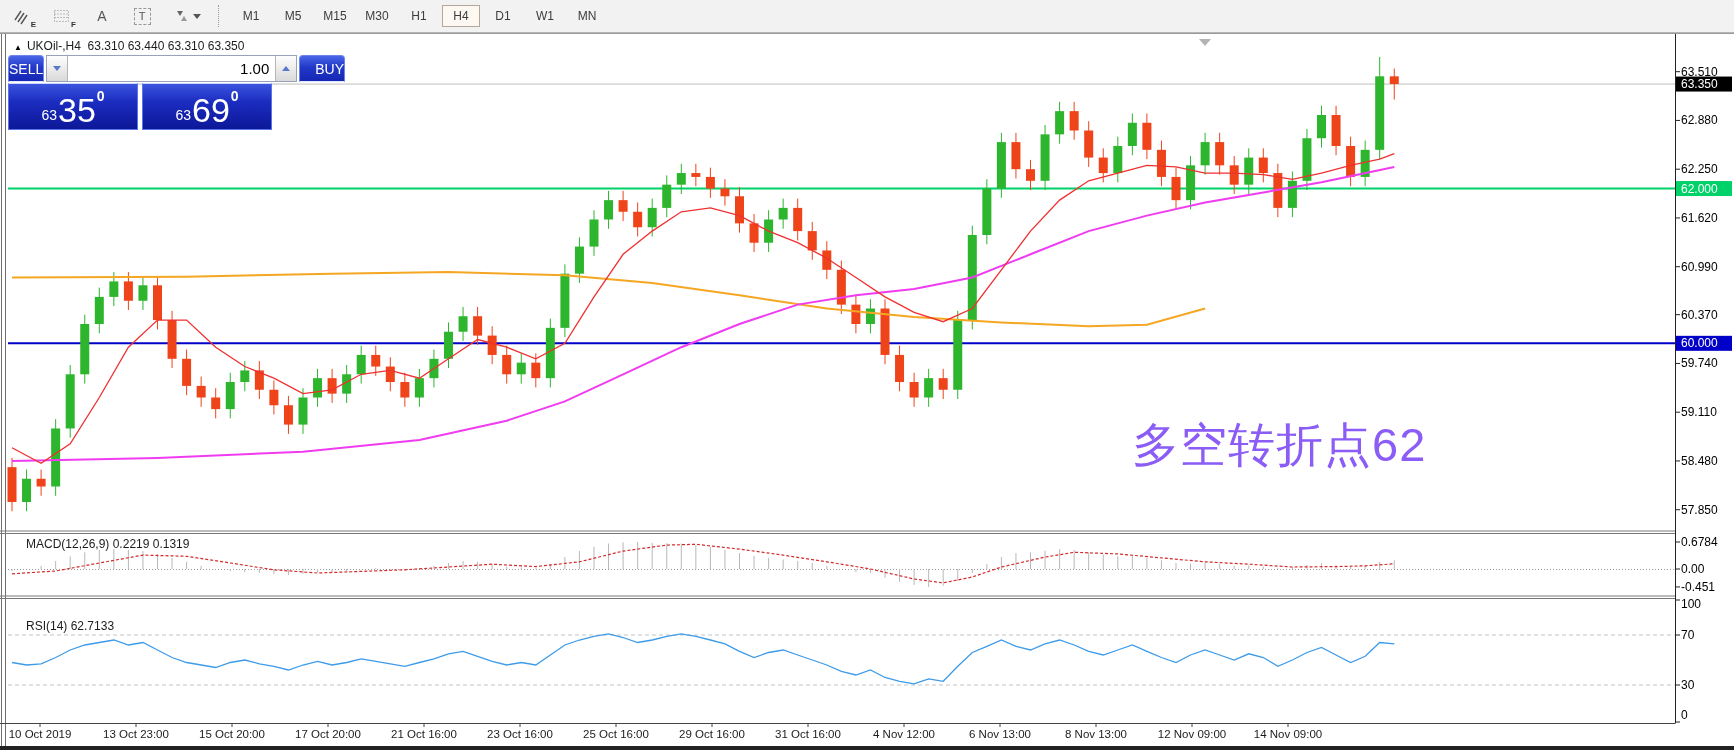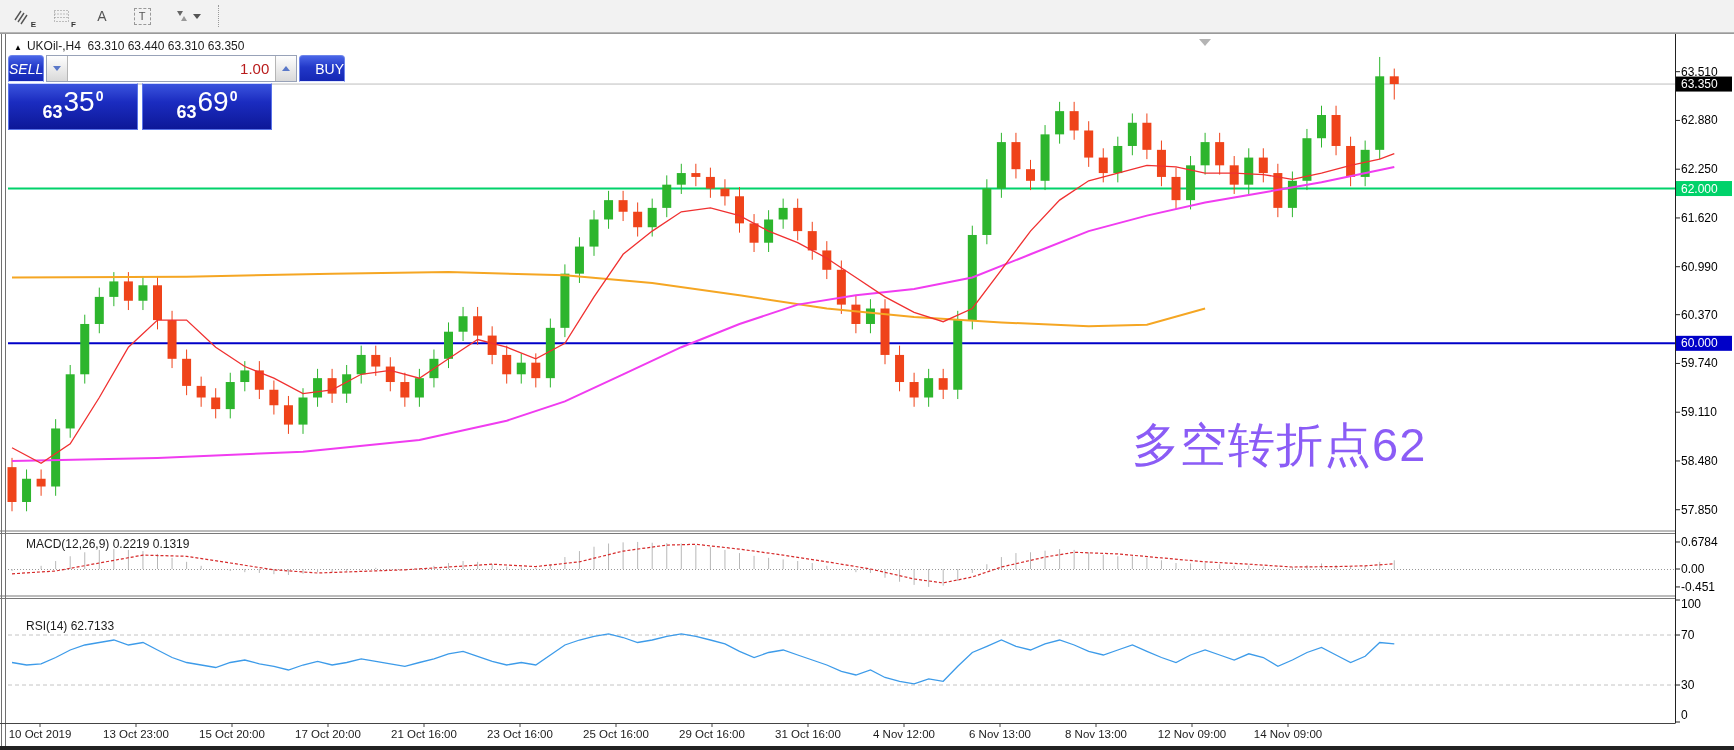--- a/index.html
+++ b/index.html
@@ -84,6 +84,17 @@
     </div>
   </div>
   <div class="tb-sep"></div>
+  <div class="tfs" id="tfs">
+      <div class="tf">M1</div>
+      <div class="tf">M5</div>
+      <div class="tf">M15</div>
+      <div class="tf">M30</div>
+      <div class="tf">H1</div>
+      <div class="tf active">H4</div>
+      <div class="tf">D1</div>
+      <div class="tf">W1</div>
+      <div class="tf">MN</div>
+    </div>
 </div>
 
 <svg id="chart-svg" width="1734" height="750" font-family="Liberation Sans, sans-serif">

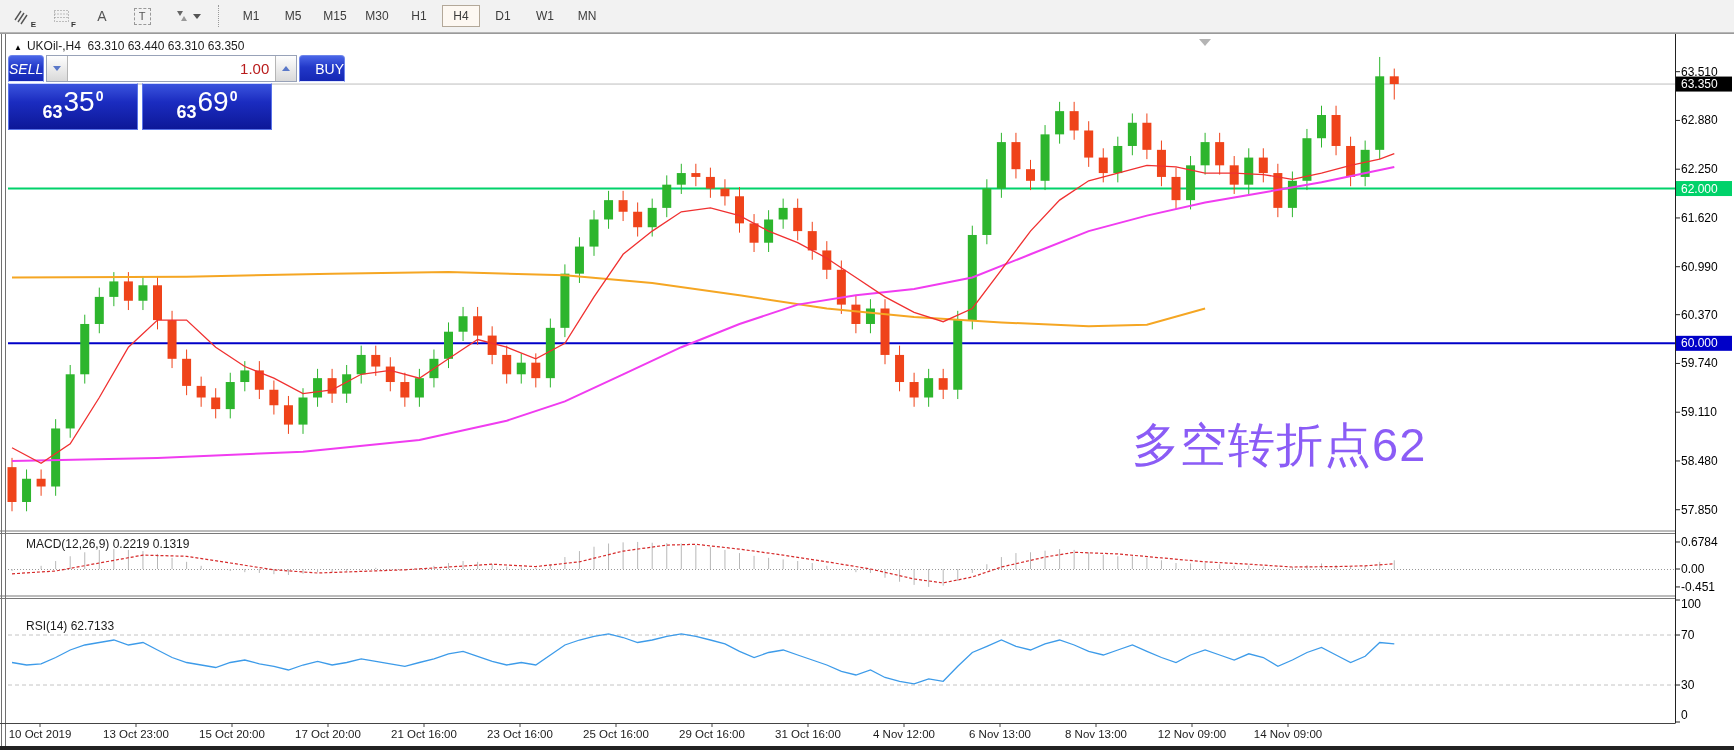--- a/index.html
+++ b/index.html
@@ -33,7 +33,7 @@
   .tp-btn{color:#fff;font-size:14px;display:flex;align-items:center;justify-content:center;cursor:pointer;
           background:linear-gradient(180deg,#4a66e8 0%,#2238c8 45%,#1527b4 100%);
           border:1px solid #6d84ea;border-bottom:1px solid #dfe6ff;}
-  .tp-btn.sell{width:70px;border-radius:4px 4px 0 0;font-style:italic;}
+  .tp-btn.sell{width:70px;border-radius:4px 4px 0 0;}
   .tp-btn.buy{width:54px;border-radius:4px 4px 0 0;padding-left:15px;}
   .tp-stepper{flex:1;display:flex;align-items:stretch;border:1px solid #98a2b8;background:#fff;margin:0 2px;}
   .step{width:20px;background:linear-gradient(180deg,#fefefe,#d9d9d9);border-left:1px solid #b5b5b5;border-right:1px solid #b5b5b5;

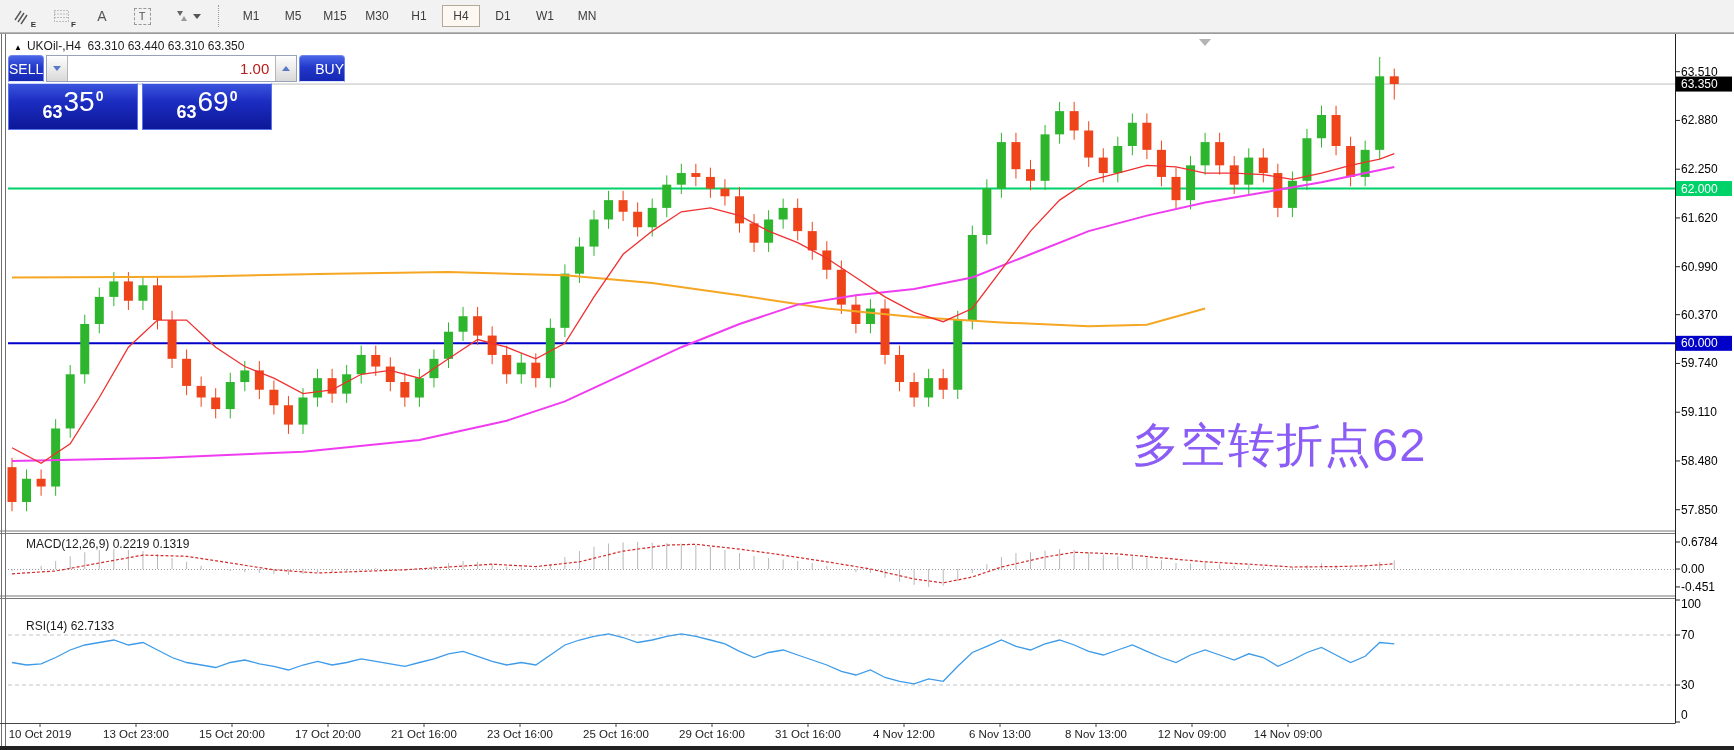--- a/index.html
+++ b/index.html
@@ -40,7 +40,7 @@
         display:flex;align-items:center;justify-content:center;cursor:pointer;}
   .tri-dn{width:0;height:0;border-left:4px solid transparent;border-right:4px solid transparent;border-top:5px solid #5a78c8;}
   .tri-up{width:0;height:0;border-left:4px solid transparent;border-right:4px solid transparent;border-bottom:5px solid #5a78c8;}
-  .vol{flex:1;border:none;outline:none;font-size:15px;text-align:right;padding-right:6px;color:#b91c1c;
+  .vol{flex:1;border:none;outline:none;font-size:15px;text-align:right;padding-right:6px;color:#000000;
        font-family:"Liberation Sans",sans-serif;min-width:0;}
   .tp-prices{display:flex;gap:4px;margin-top:1px;}
   .tp-price{flex:1;height:42px;color:#fff;display:flex;align-items:flex-end;justify-content:center;cursor:pointer;

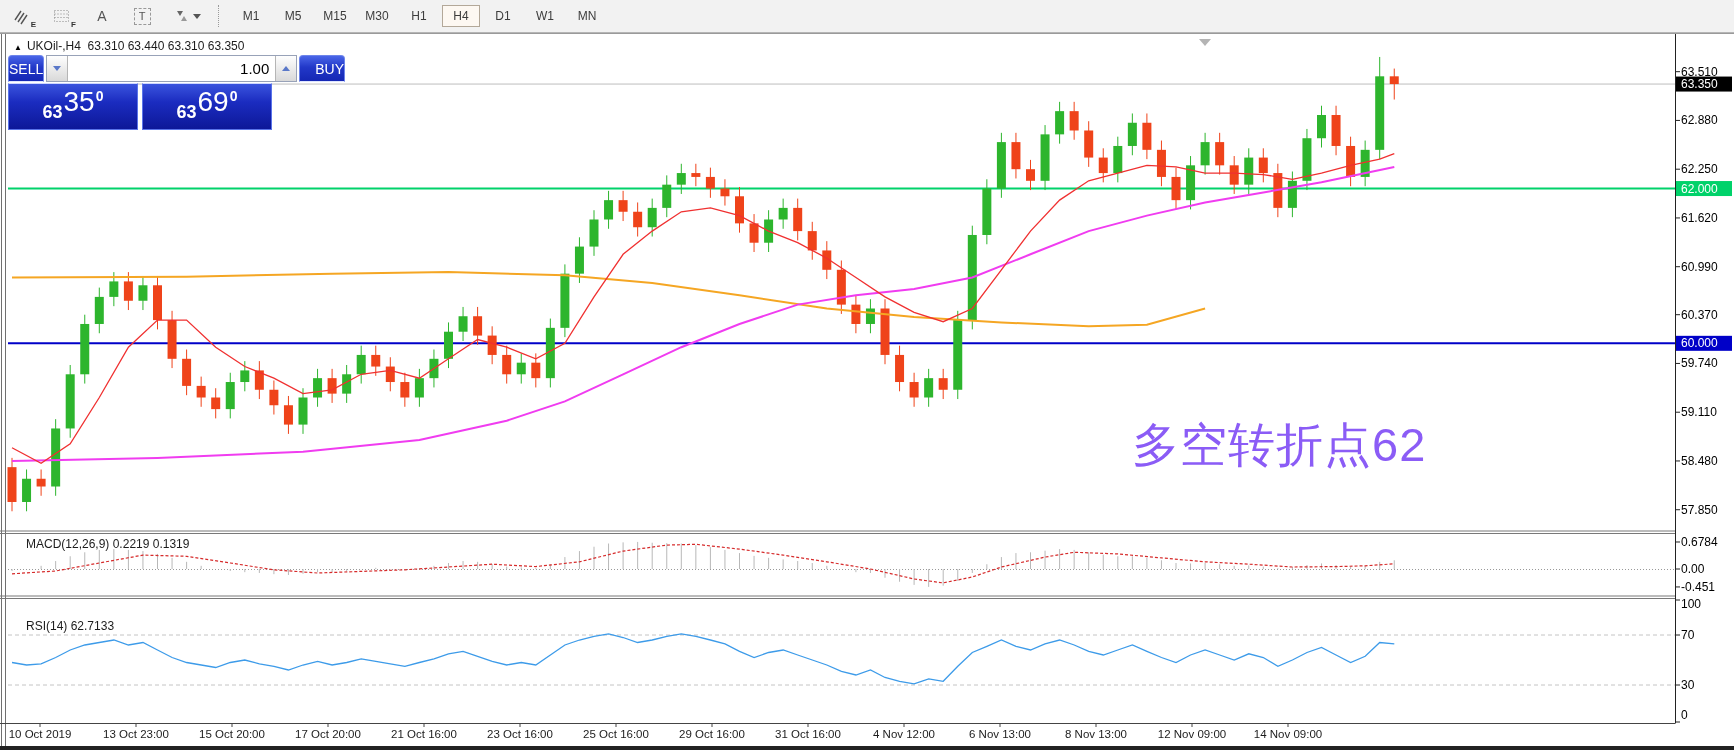--- a/index.html
+++ b/index.html
@@ -46,7 +46,7 @@
   .tp-price{flex:1;height:42px;color:#fff;display:flex;align-items:flex-end;justify-content:center;cursor:pointer;
             background:linear-gradient(180deg,#3a54de 0%,#1b2cc0 40%,#0d1898 100%);
             border:1px solid #5a74ea;border-top:1px solid #cdd6ff;padding-bottom:3px;}
-  .p-small{font-size:18px;font-weight:bold;margin-bottom:3px;}
+  .p-small{font-size:14px;font-weight:normal;margin-bottom:3px;}
   .p-big{font-size:28px;line-height:0.9;margin:12px 1px;}
   .p-sup{font-size:14px;font-weight:bold;align-self:flex-start;margin-top:4px;}
 </style>

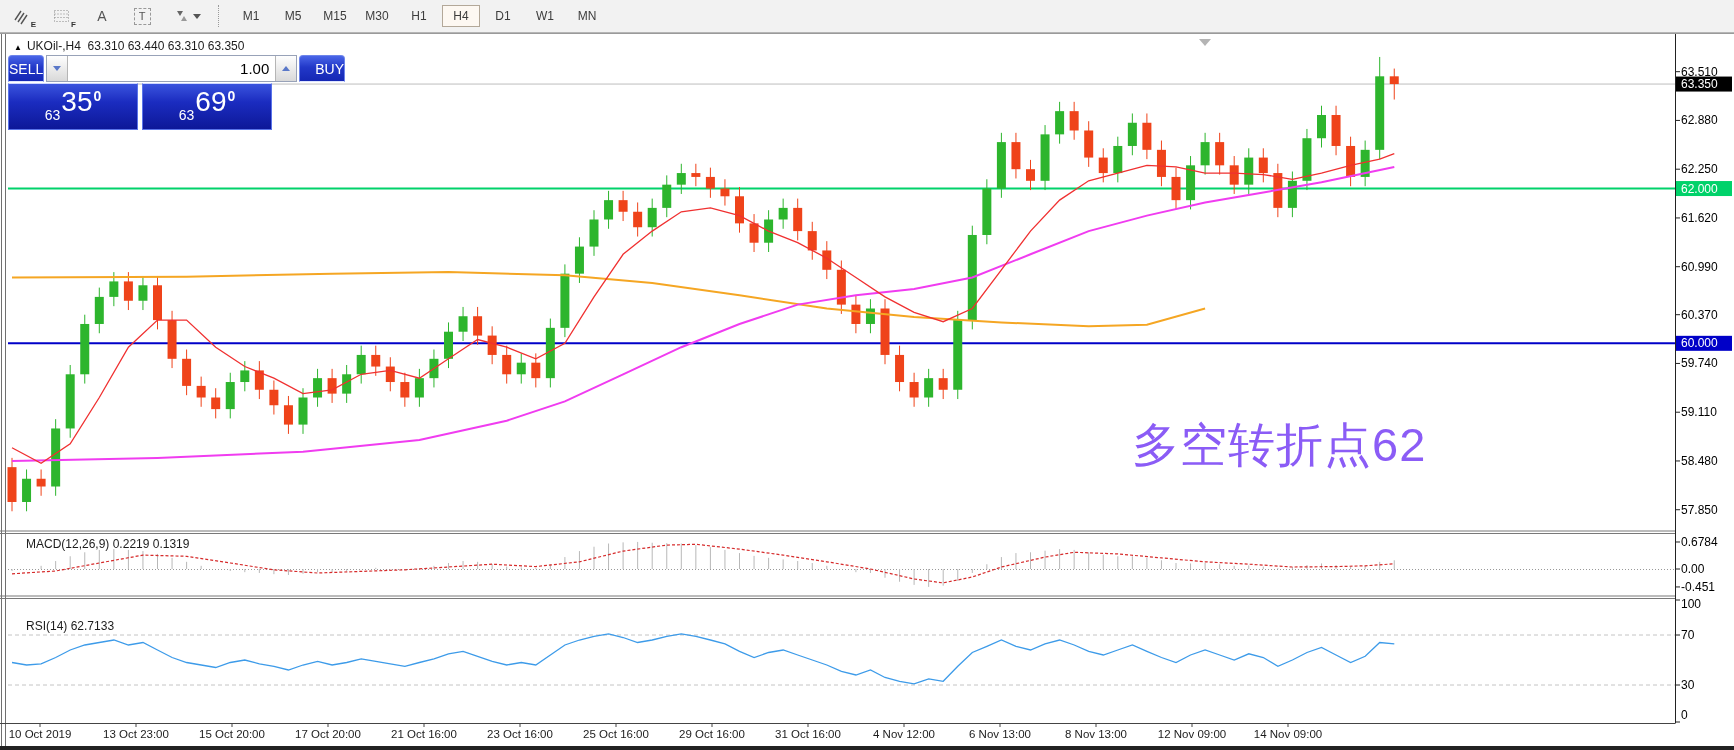--- a/index.html
+++ b/index.html
@@ -47,7 +47,7 @@
             background:linear-gradient(180deg,#3a54de 0%,#1b2cc0 40%,#0d1898 100%);
             border:1px solid #5a74ea;border-top:1px solid #cdd6ff;padding-bottom:3px;}
   .p-small{font-size:14px;font-weight:normal;margin-bottom:3px;}
-  .p-big{font-size:28px;line-height:0.9;margin:12px 1px;}
+  .p-big{font-size:34px;line-height:0.9;margin:0 1px;}
   .p-sup{font-size:14px;font-weight:bold;align-self:flex-start;margin-top:4px;}
 </style>
 </head>

